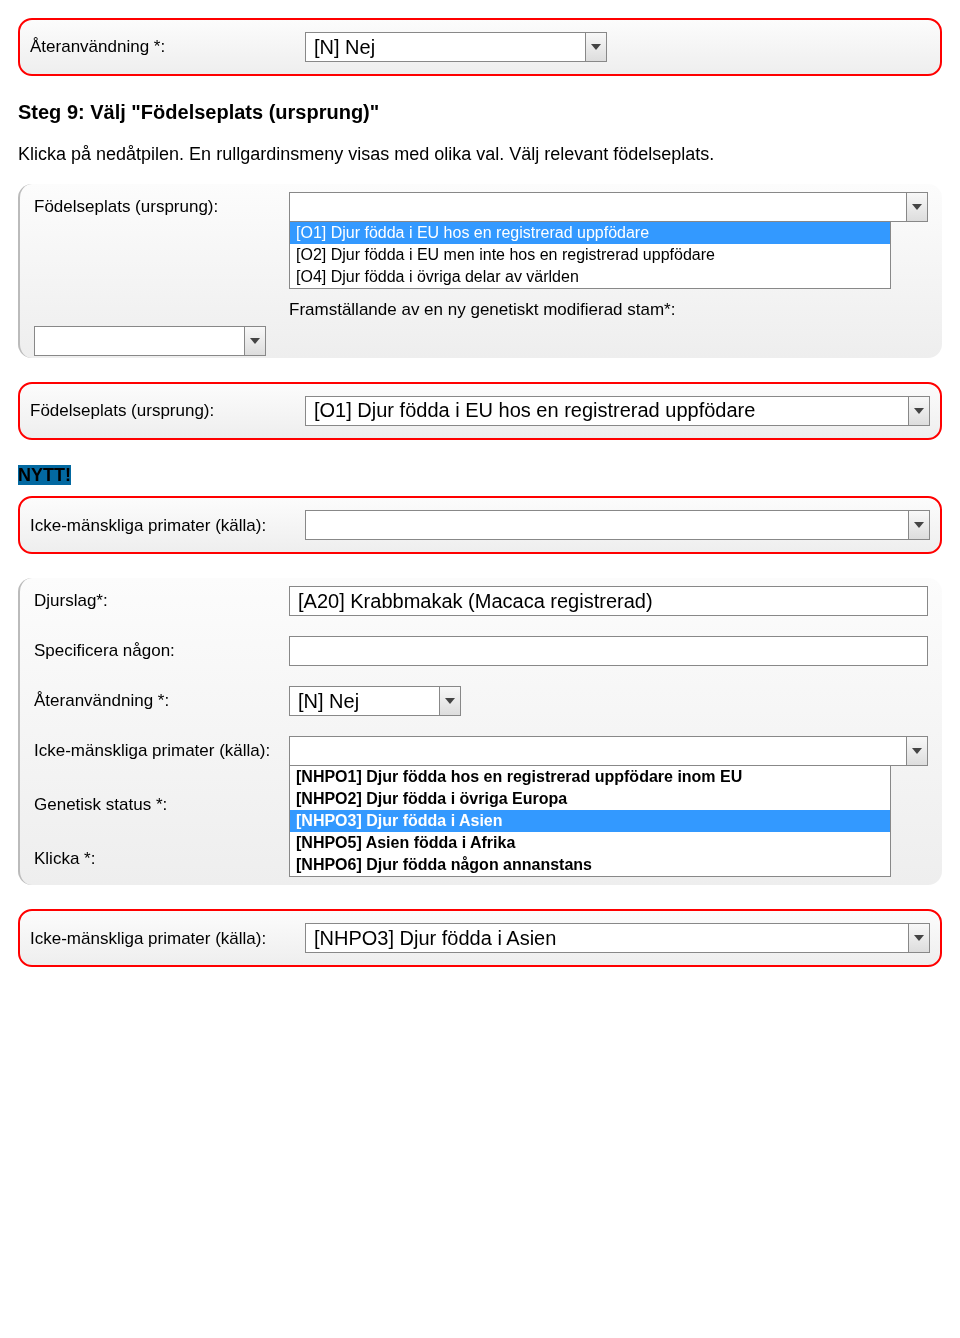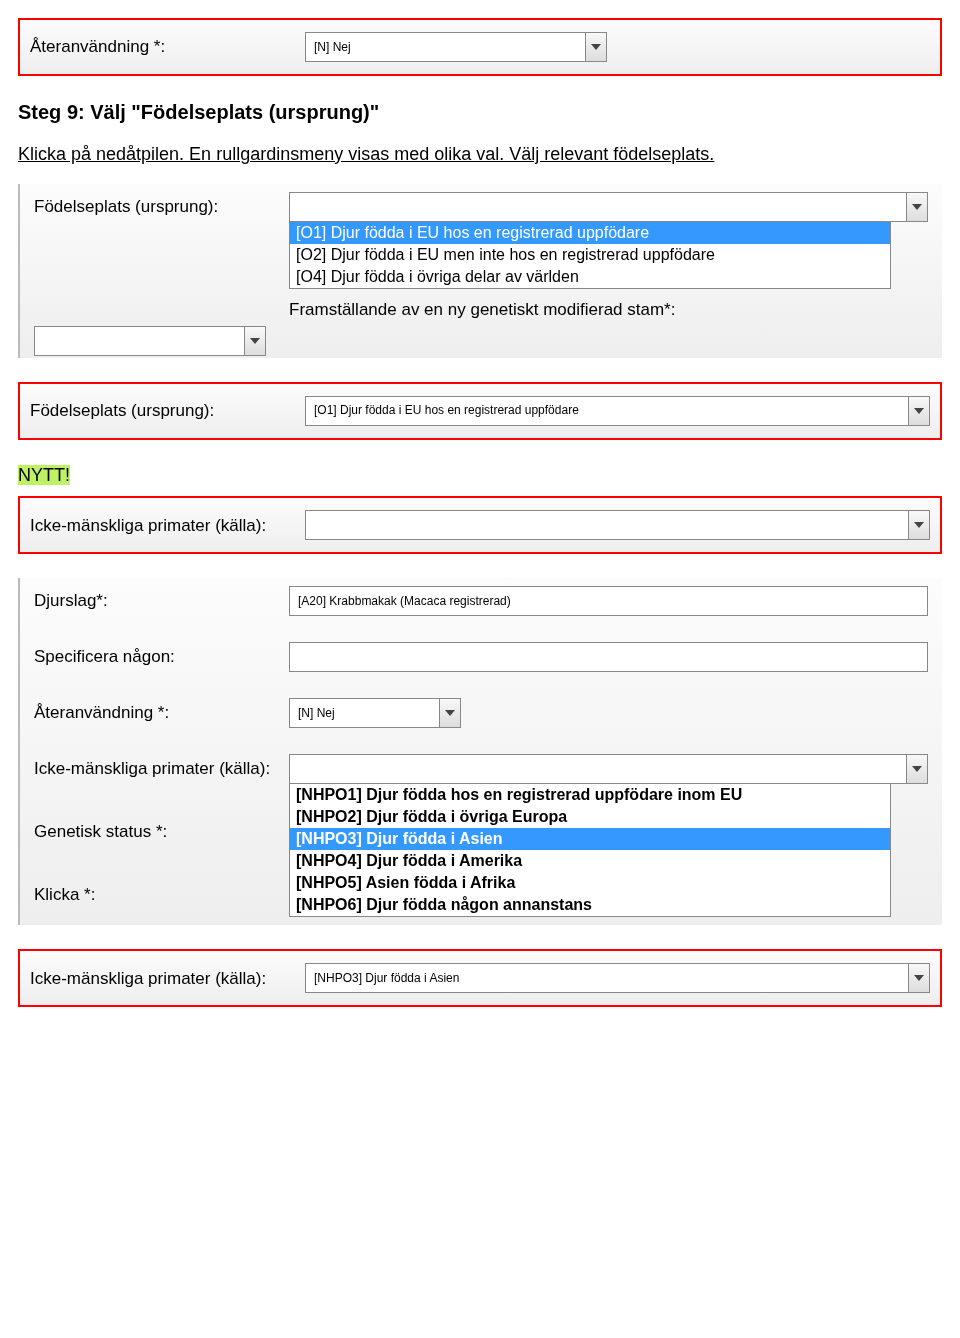--- a/index.html
+++ b/index.html
@@ -16,6 +16,7 @@
     padding: 8px 14px;
     margin: 0 0 24px 0;
     font-size: 17px;
+    border-radius: 14px;
   }
   .red-outline {
     border: 2px solid #ff0000;

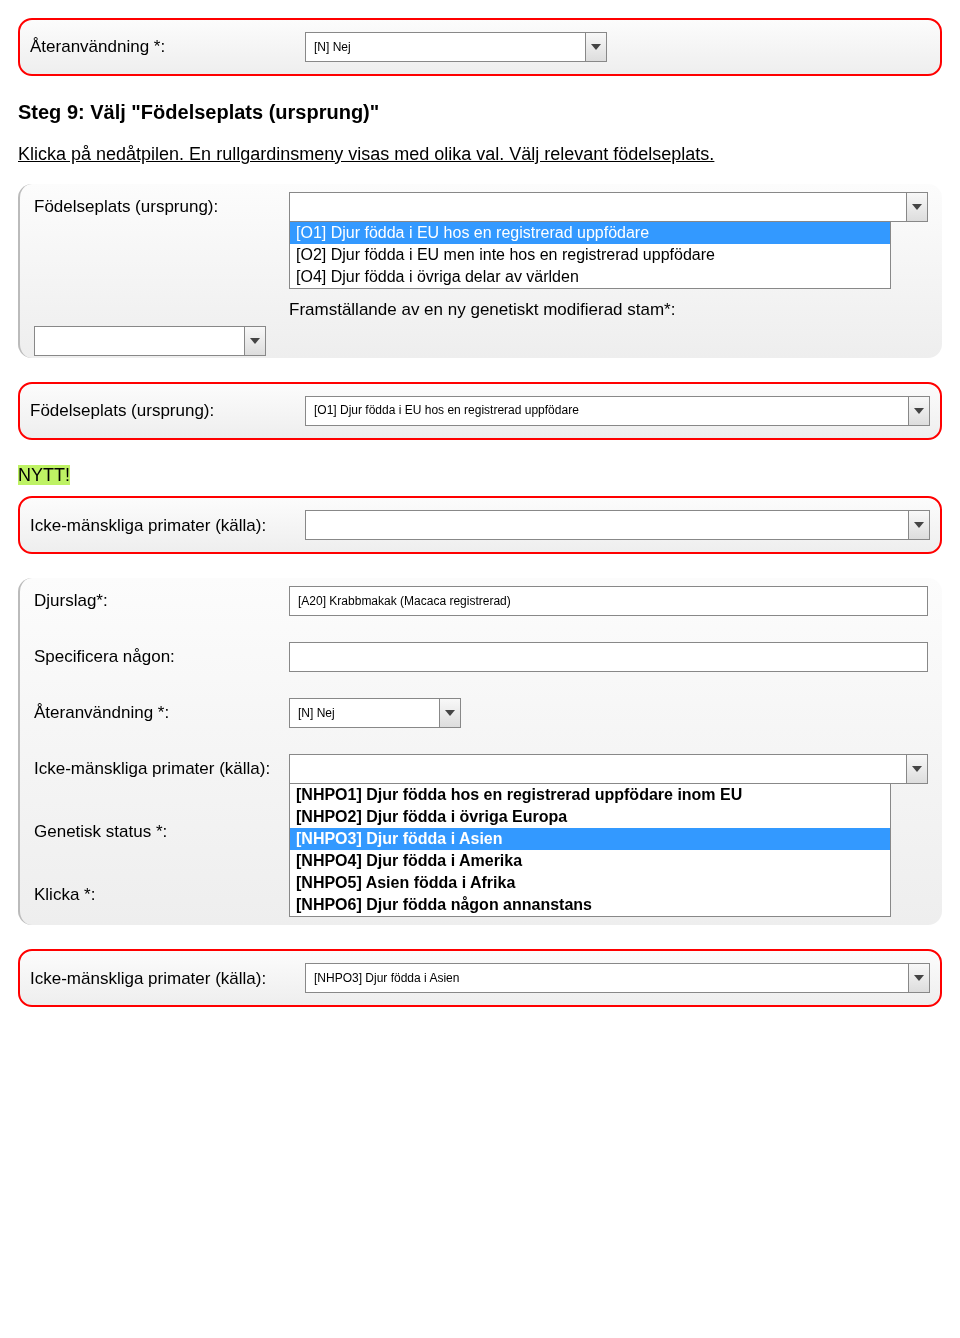--- a/index.html
+++ b/index.html
@@ -45,7 +45,7 @@
   .combo .val {
     flex: 1;
     padding: 0 8px;
-    font-size: 12px;
+    font-size: 20px;
     white-space: nowrap;
     overflow: hidden;
   }

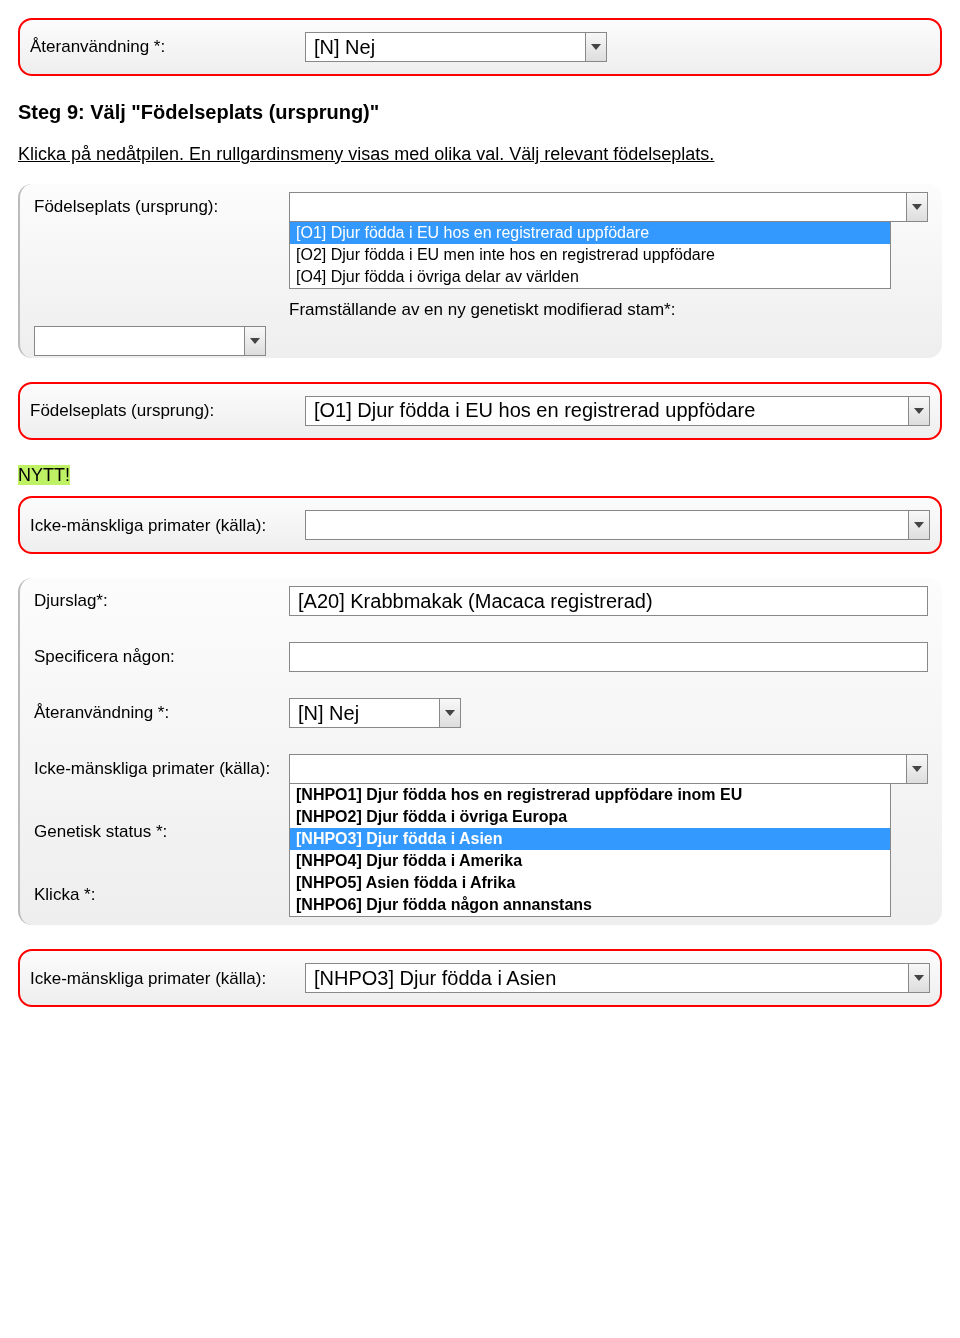--- a/index.html
+++ b/index.html
@@ -94,7 +94,6 @@
   p.body {
     font-size: 18px;
     margin: 0 0 18px 0;
-    text-decoration: underline;
   }
   .highlight {
     background: #bef264;

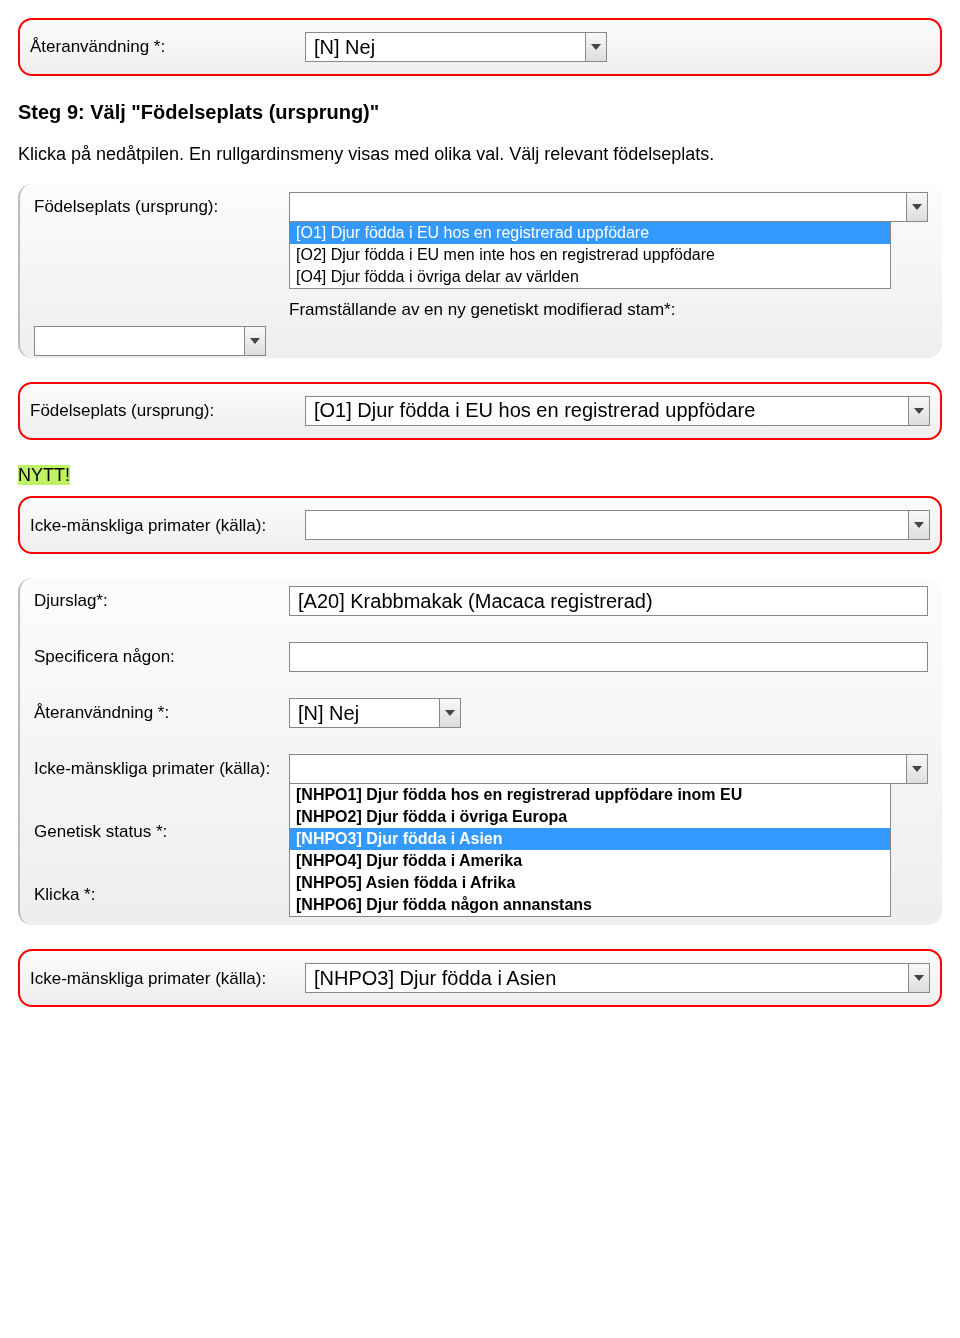--- a/index.html
+++ b/index.html
@@ -96,7 +96,8 @@
     margin: 0 0 18px 0;
   }
   .highlight {
-    background: #bef264;
+    background: #0369a1;
+    font-weight: bold;
   }
   .note {
     font-size: 18px;

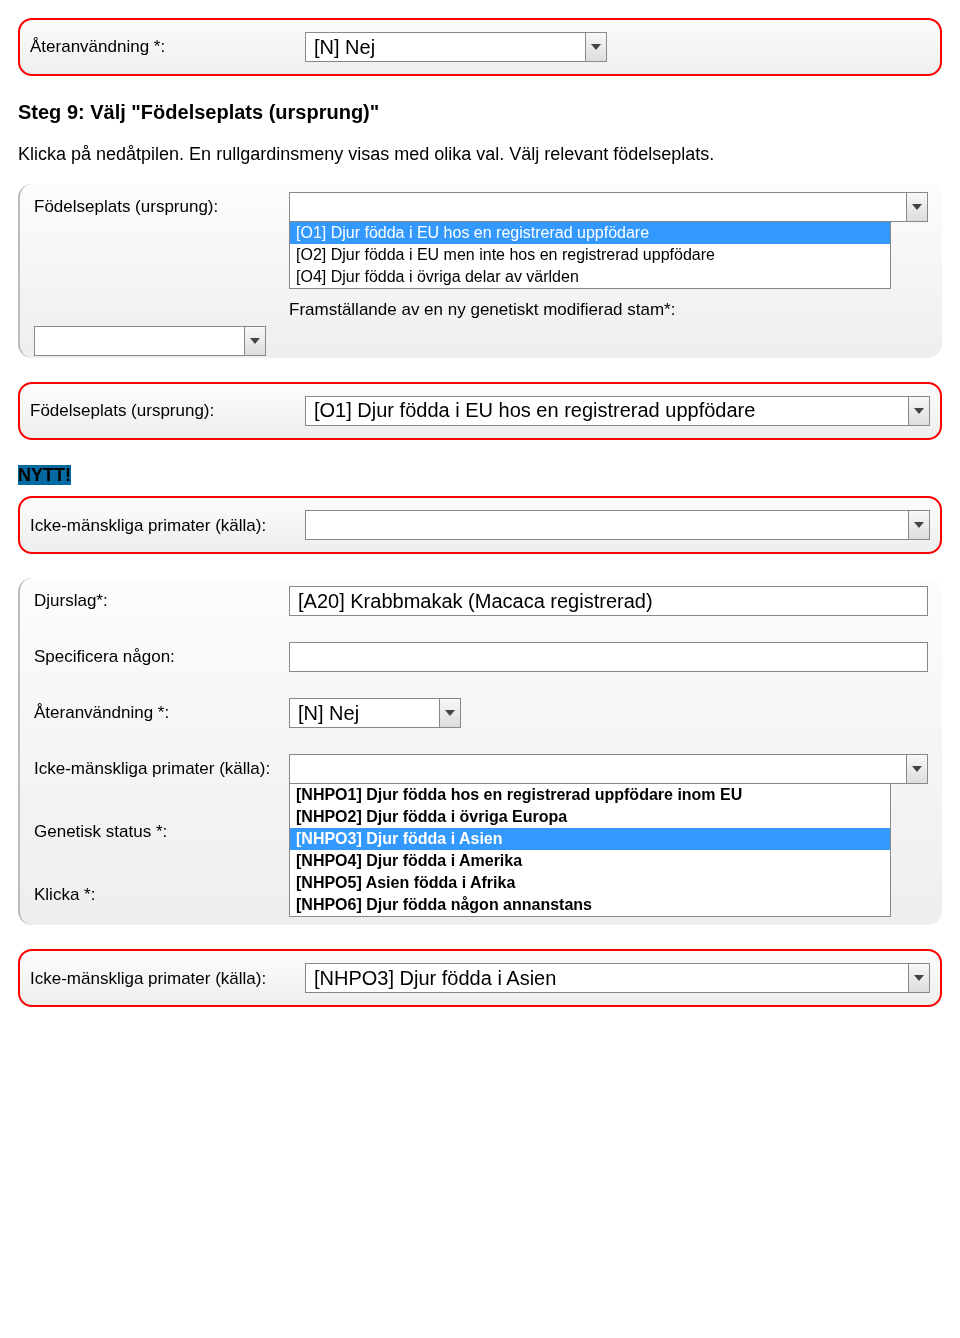--- a/index.html
+++ b/index.html
@@ -212,7 +212,7 @@
 </div>
 
 <div class="ui-block" style="font-size:16px;">
-  <div class="form-grid" style="row-gap:26px;">
+  <div class="form-grid" style="row-gap:20px;">
     <div class="lblcell">Djurslag*:</div>
     <div class="ctrlcell">
       <div class="combo wide">

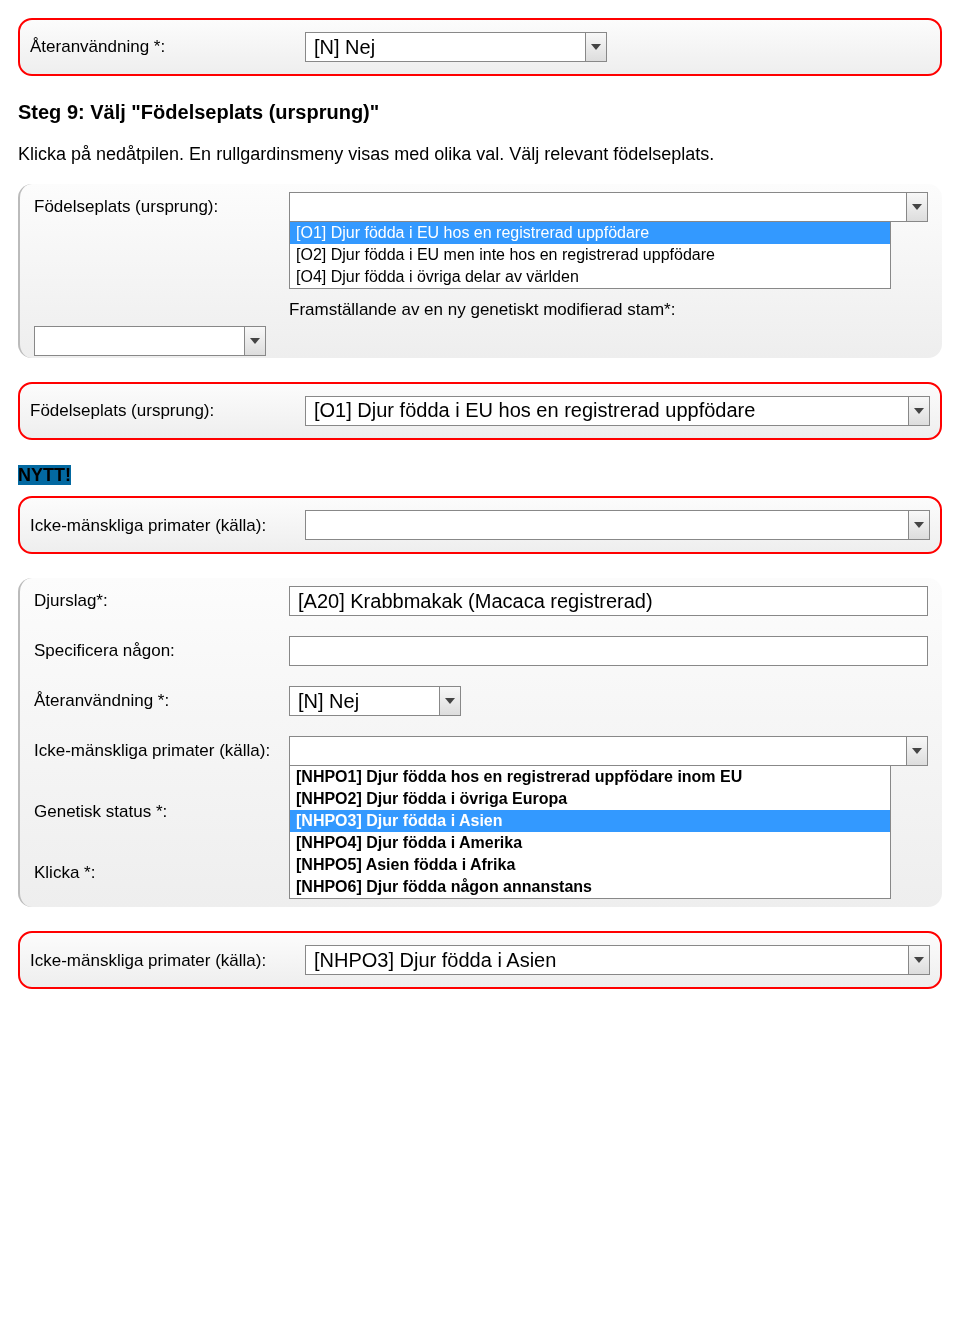--- a/index.html
+++ b/index.html
@@ -251,7 +251,6 @@
         <div class="opt">[NHPO1] Djur födda hos en registrerad uppfödare inom EU</div>
         <div class="opt">[NHPO2] Djur födda i övriga Europa</div>
         <div class="opt sel">[NHPO3] Djur födda i Asien</div>
-        <div class="opt">[NHPO4] Djur födda i Amerika</div>
         <div class="opt">[NHPO5] Asien födda i Afrika</div>
         <div class="opt">[NHPO6] Djur födda någon annanstans</div>
       </div>

